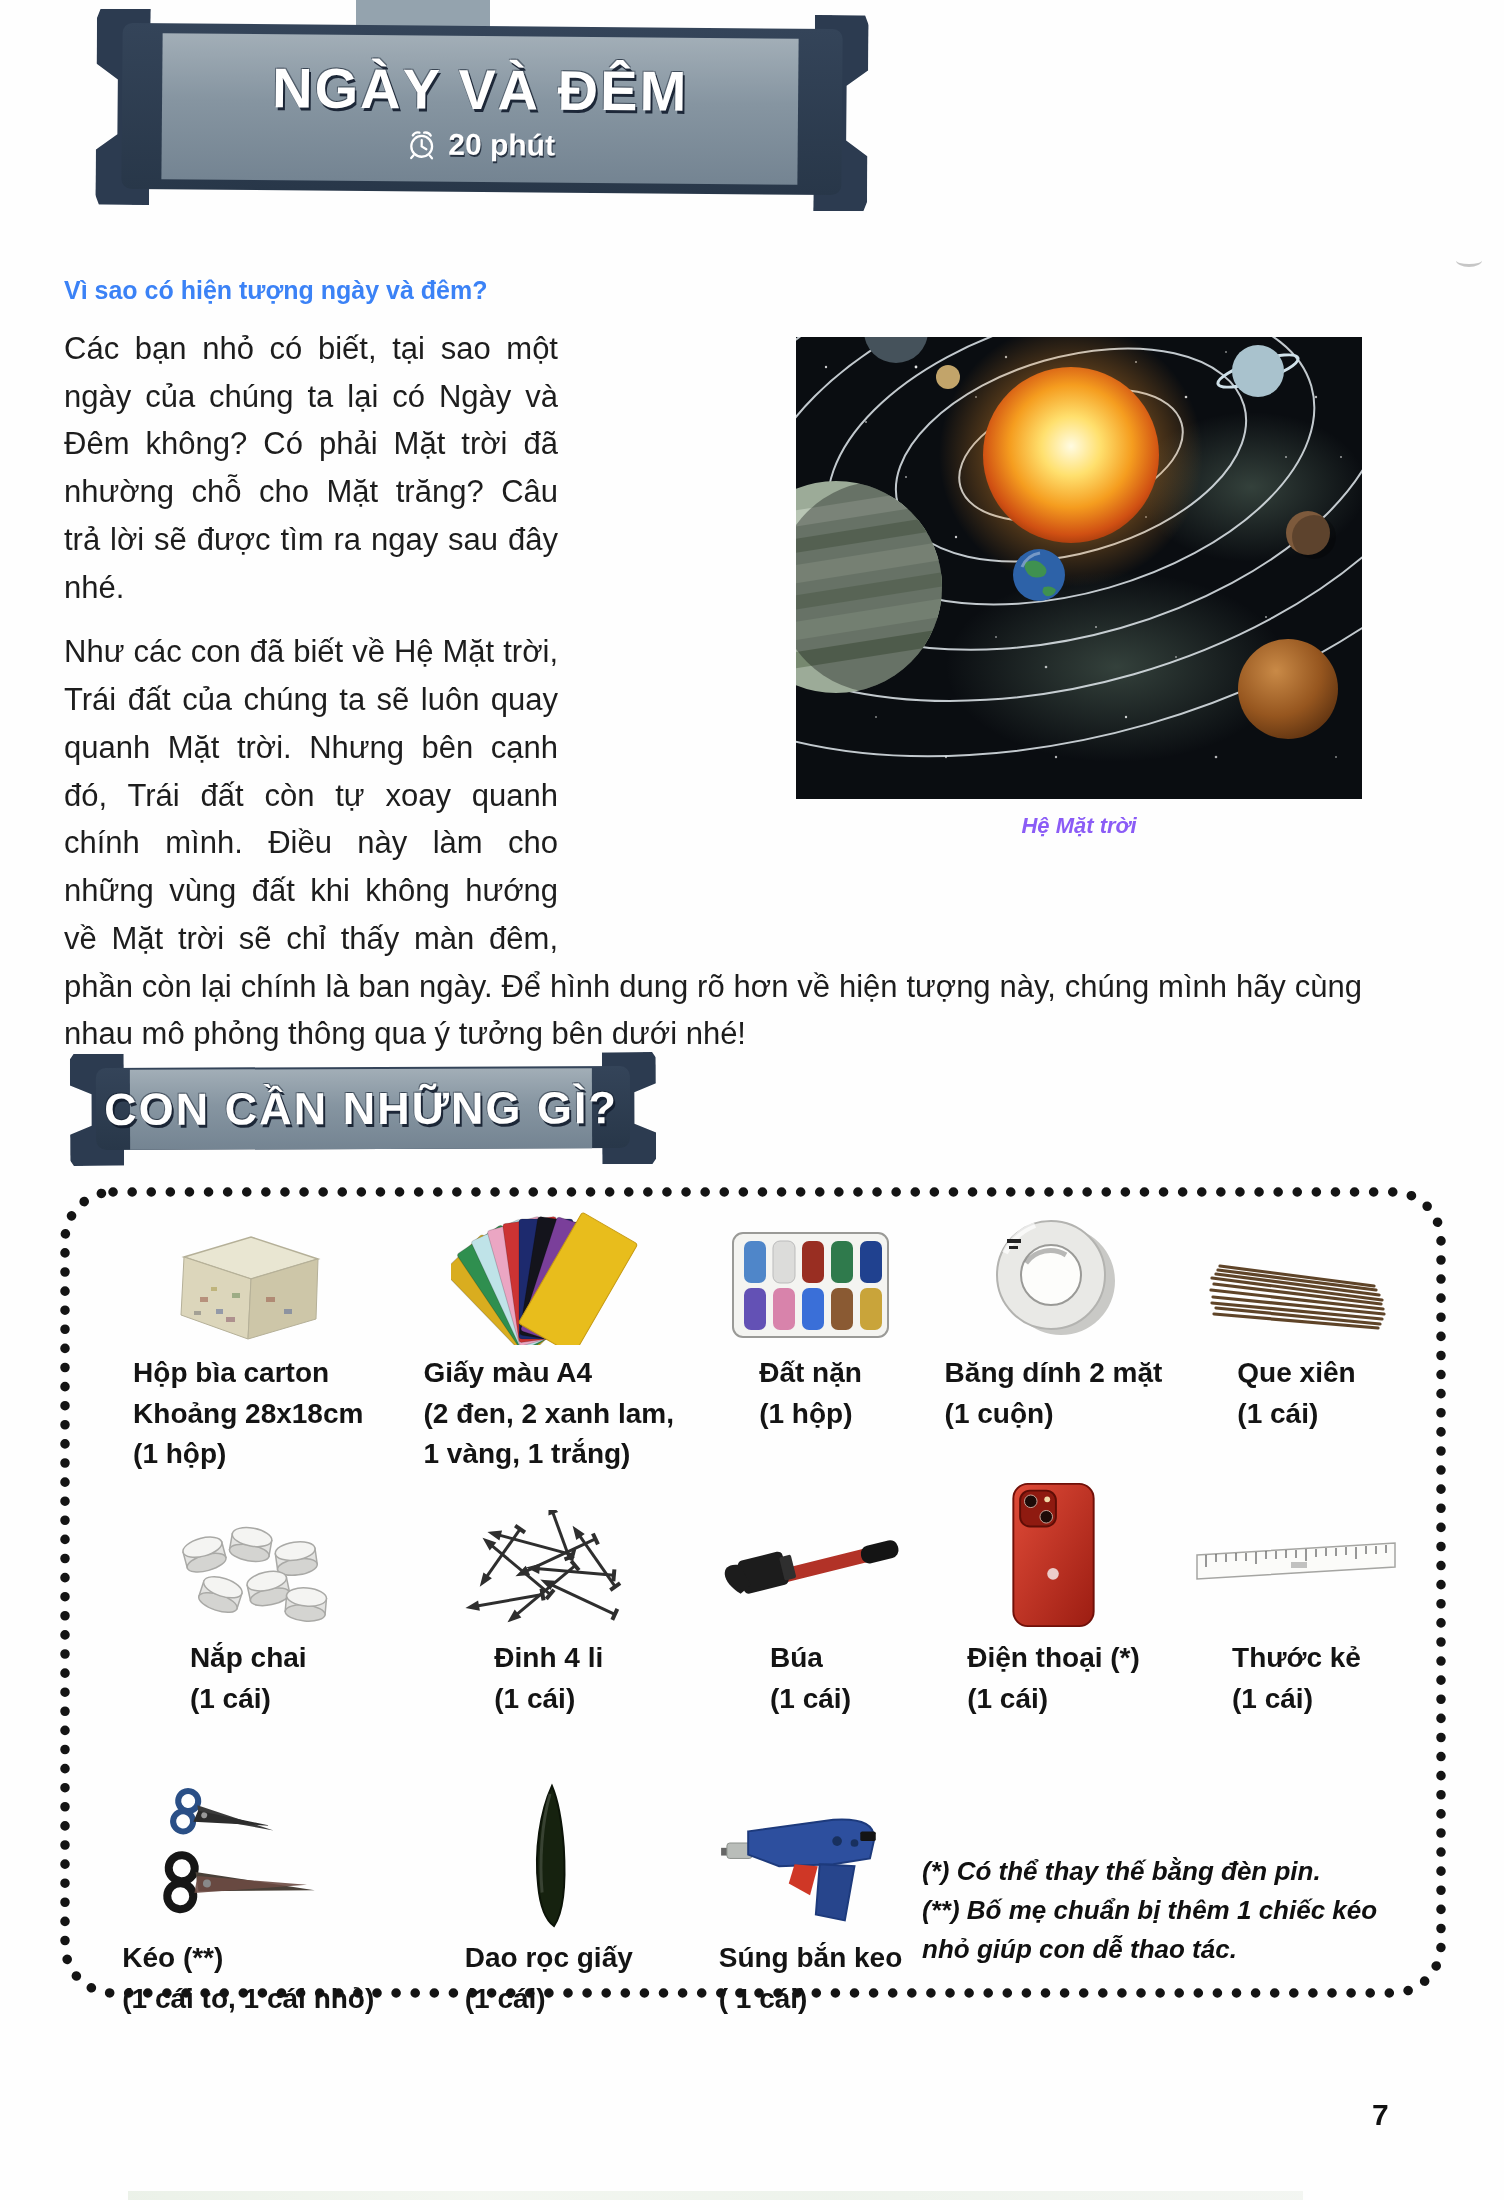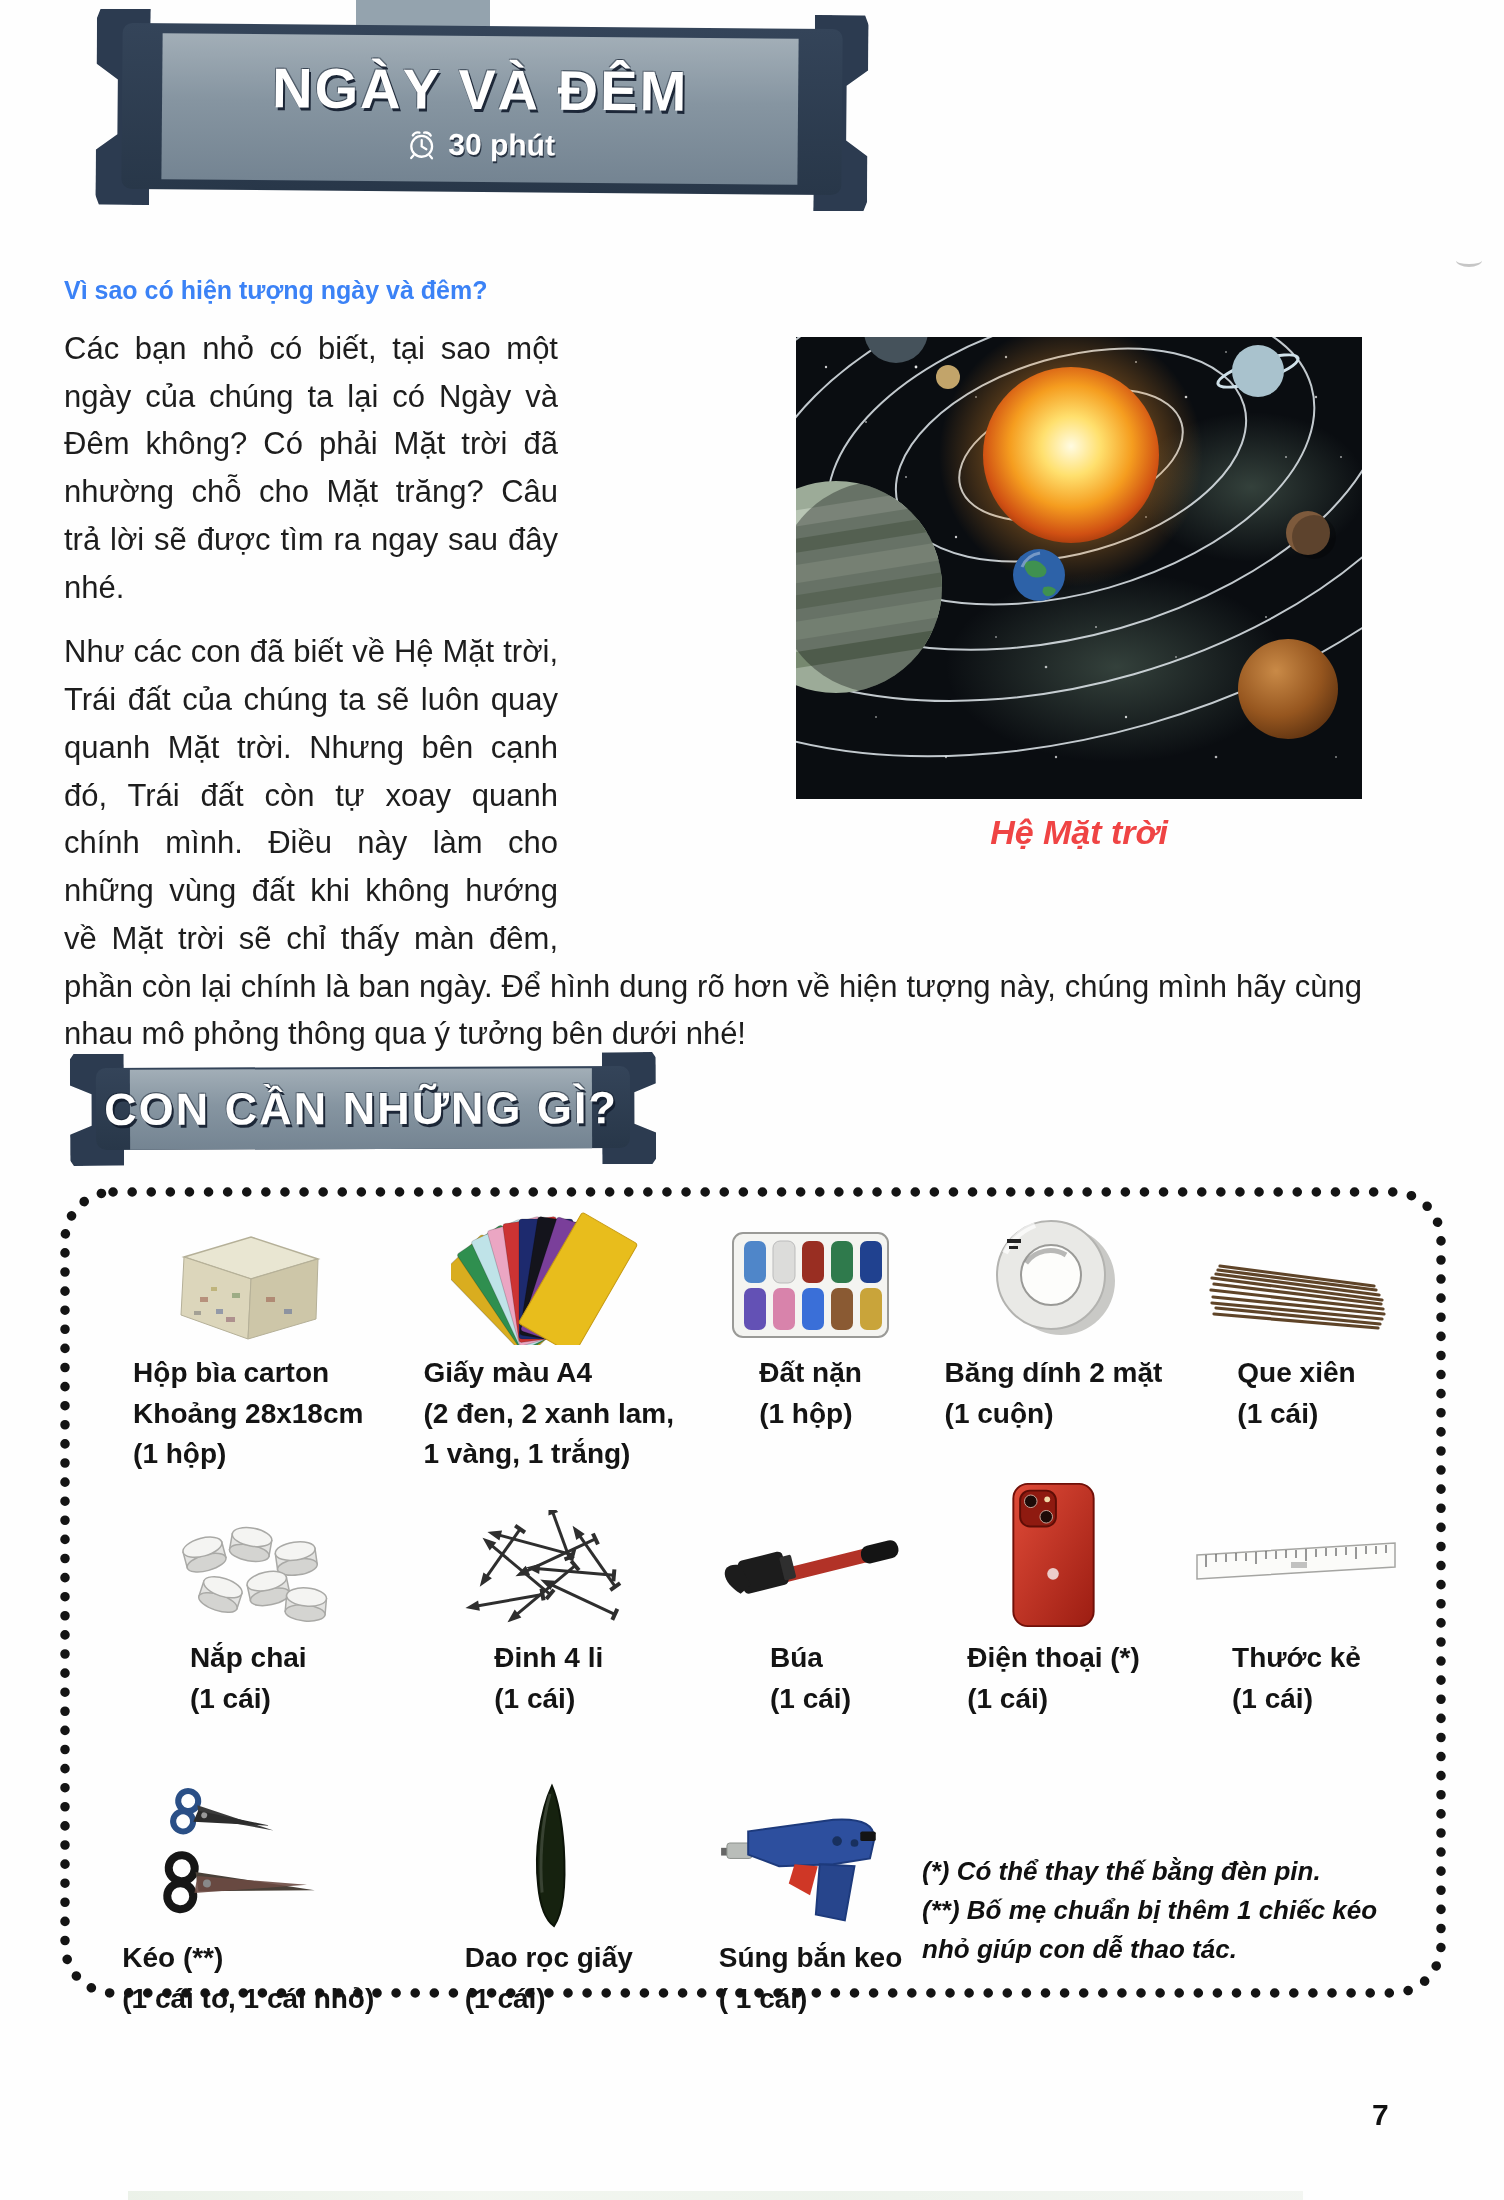--- a/index.html
+++ b/index.html
@@ -83,7 +83,7 @@
             <path d="M26.5 29.5 L 29 32.5"></path>
           </g>
         </svg>
-        <span>30 phút</span>
+        <span>20 phút</span>
       </div>
     </div>
   </div>

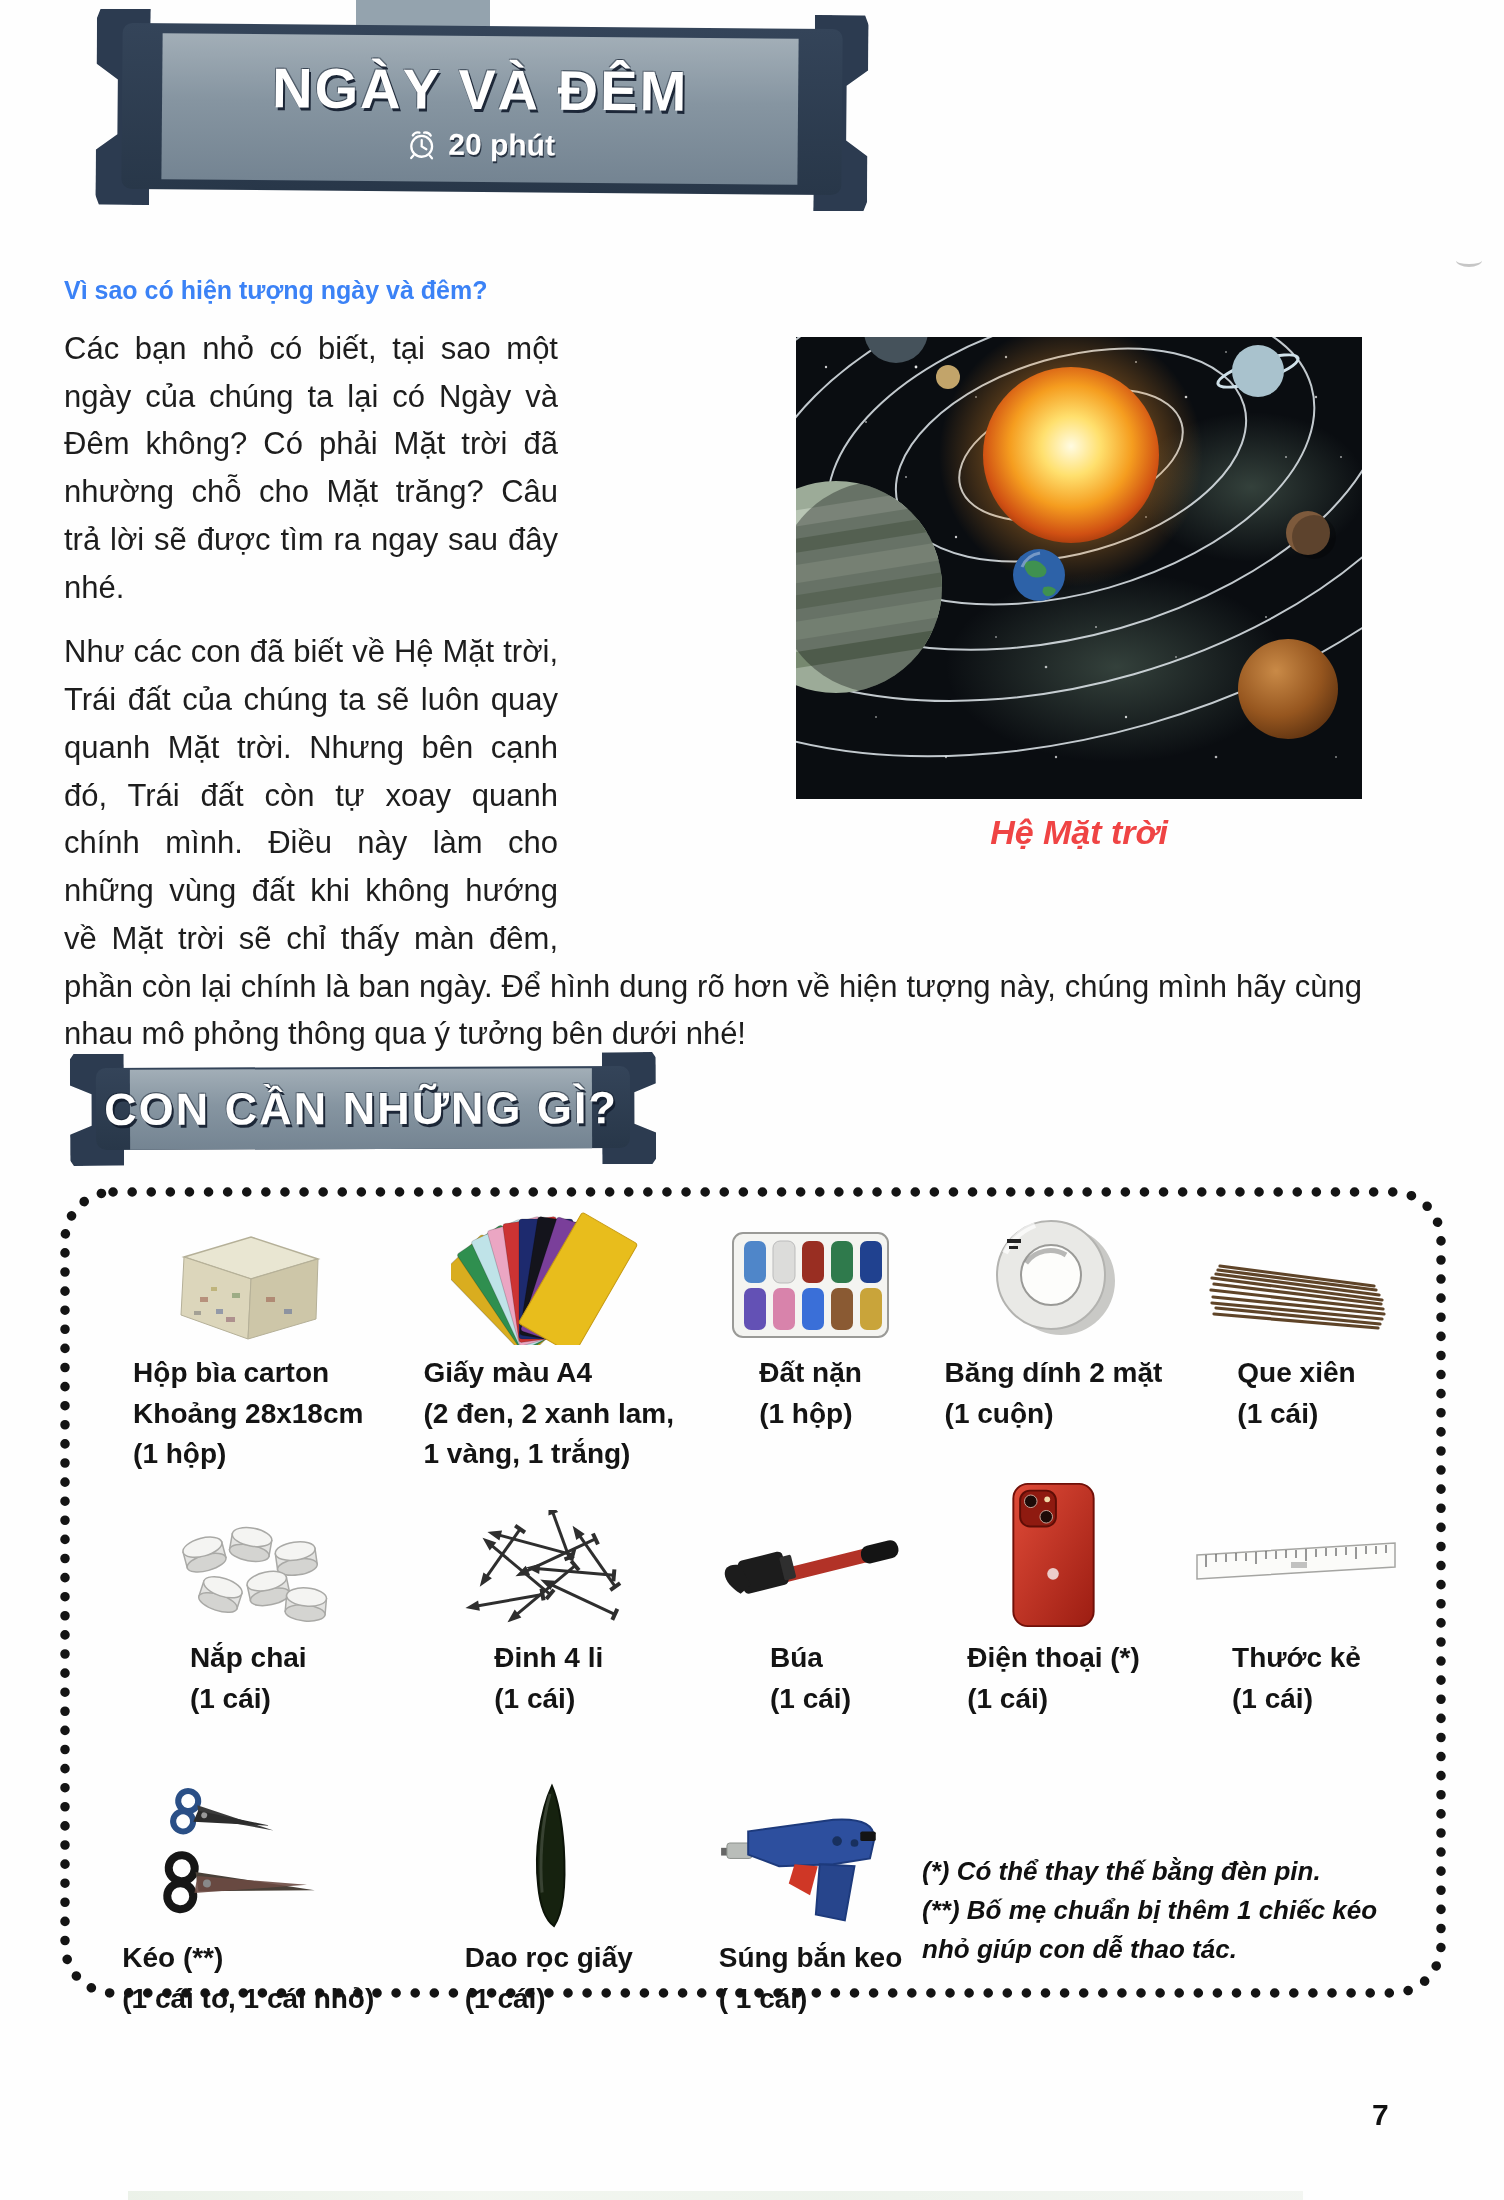--- a/index.html
+++ b/index.html
@@ -40,7 +40,7 @@
   .solar-fig{float:right; width:566px; margin:12px 0 92px 238px;}
   .solar-img{width:566px; height:462px;}
   .solar-img svg{display:block;}
-  .solar-fig figcaption{margin-top:14px; text-align:center; font-style:italic; font-weight:600; font-size:34px; color:#ef4444;}
+  .solar-fig figcaption{margin-top:14px; text-align:center; font-style:italic; font-weight:600; font-size:22px; color:#8b5cf6;}
   .body-text{margin:0 0 17px 0; font-size:31px; line-height:1.54; text-align:justify; color:#1d1d1d;}
   
   .materials-box{position:absolute; left:58px; top:1185px; width:1390px; height:815px; z-index:1;}

